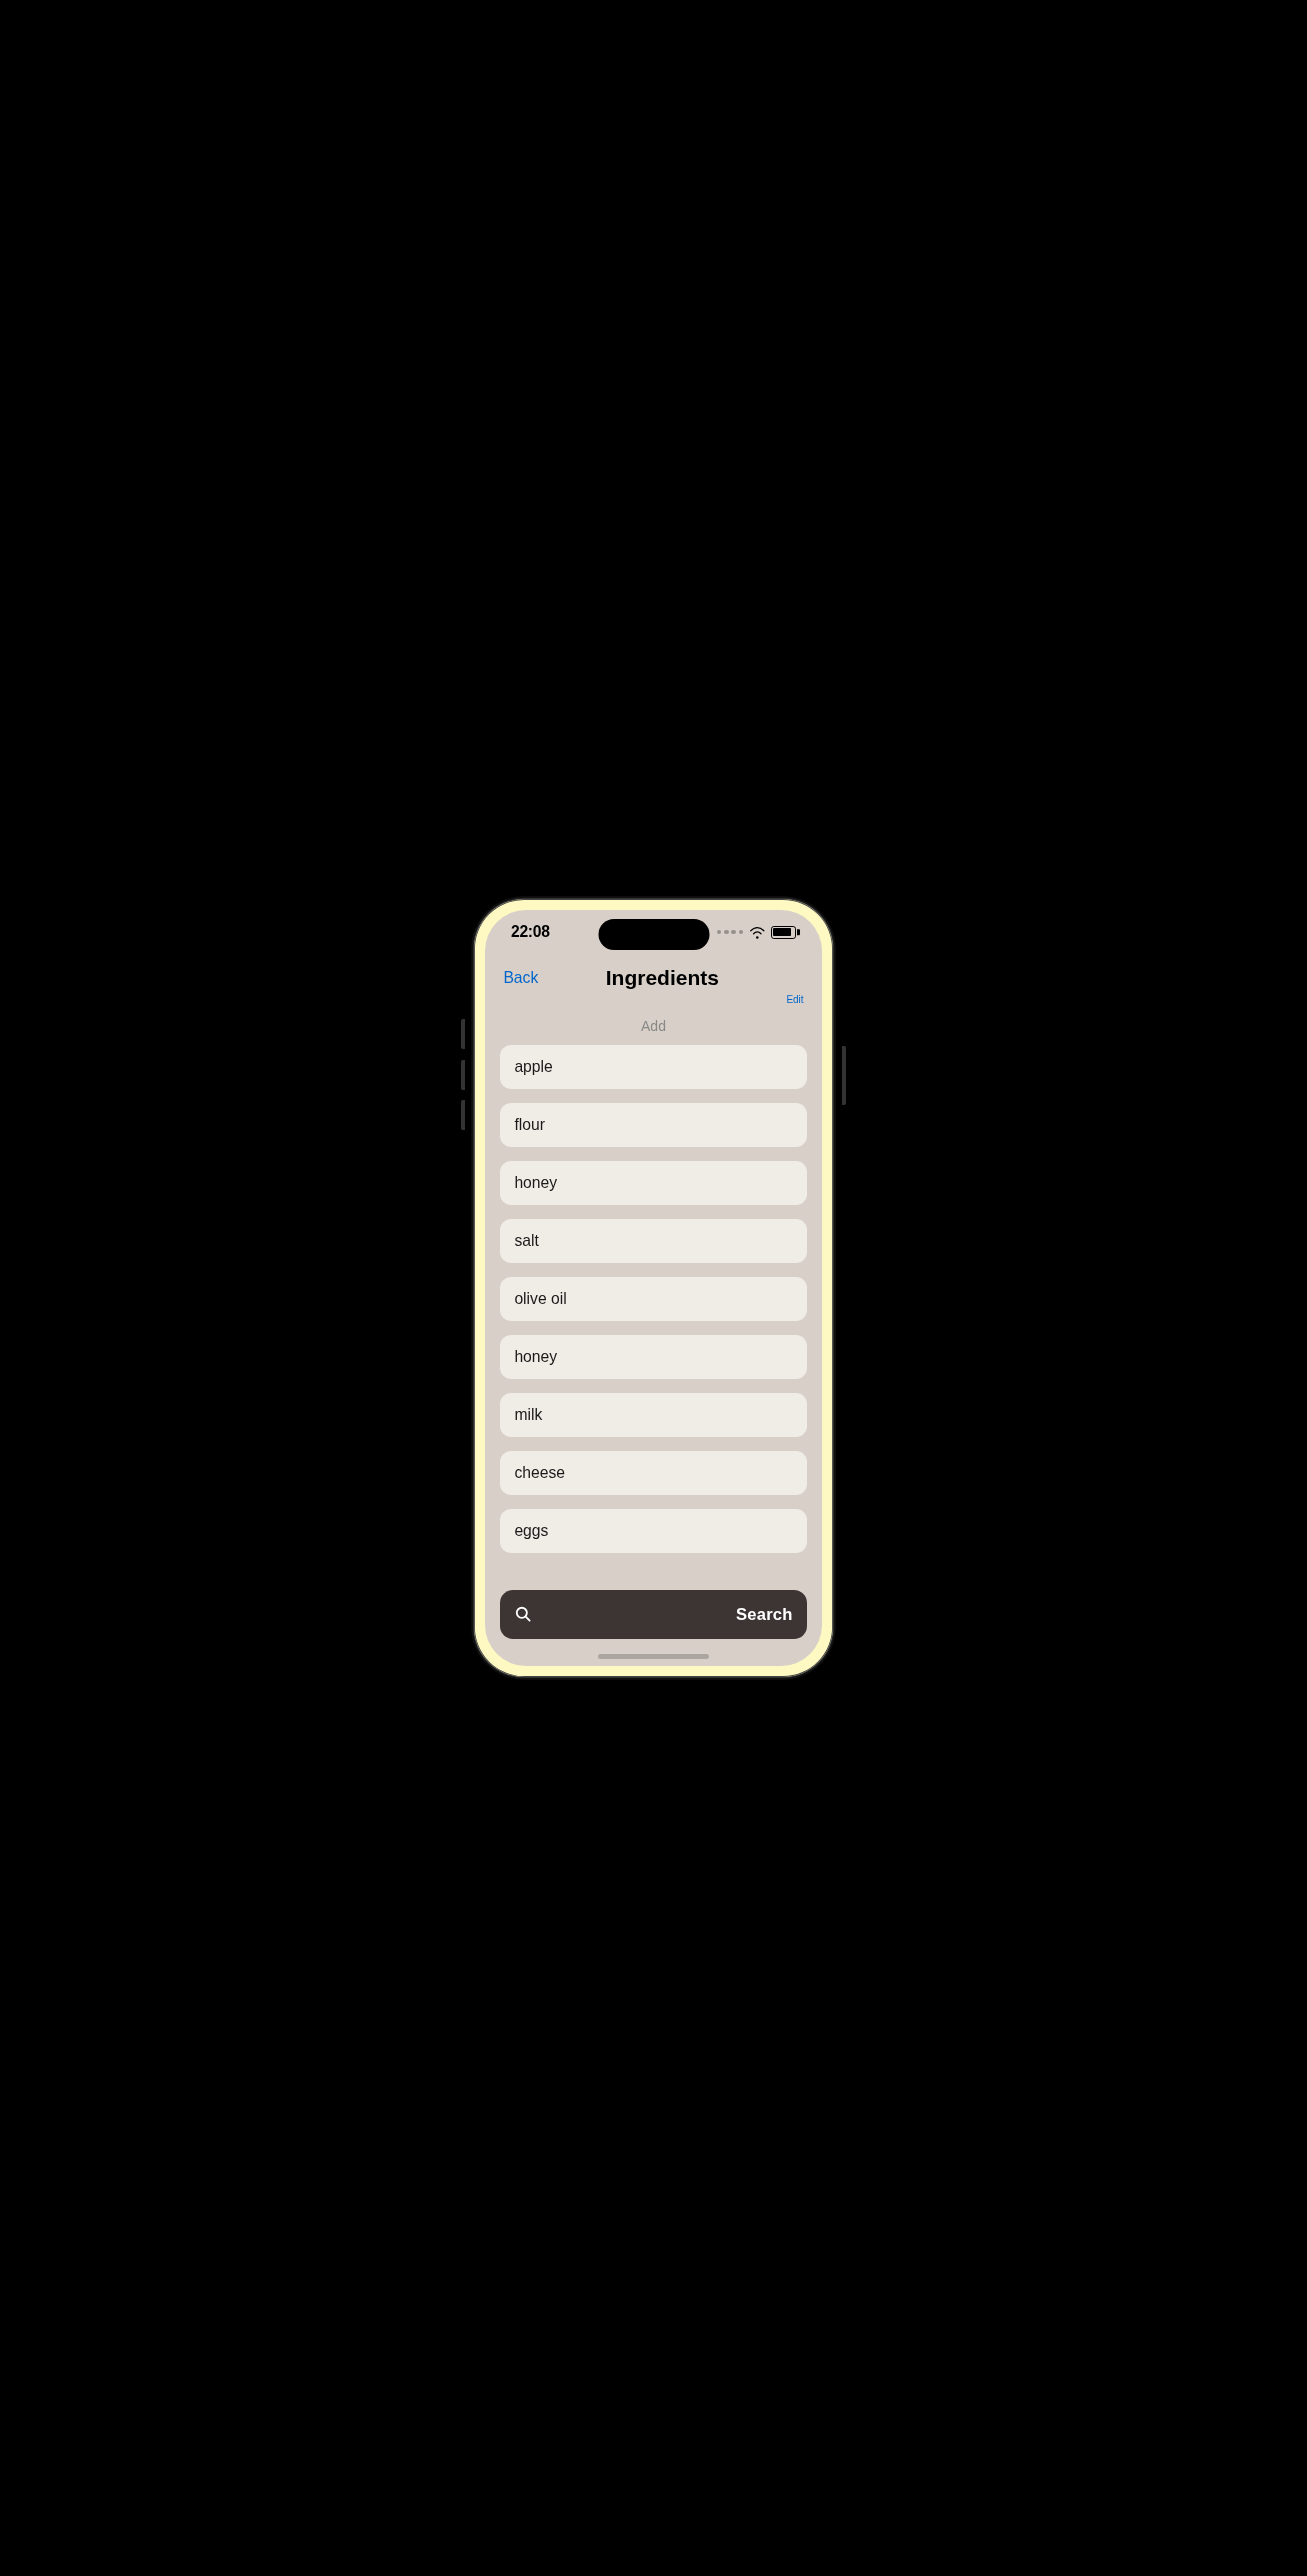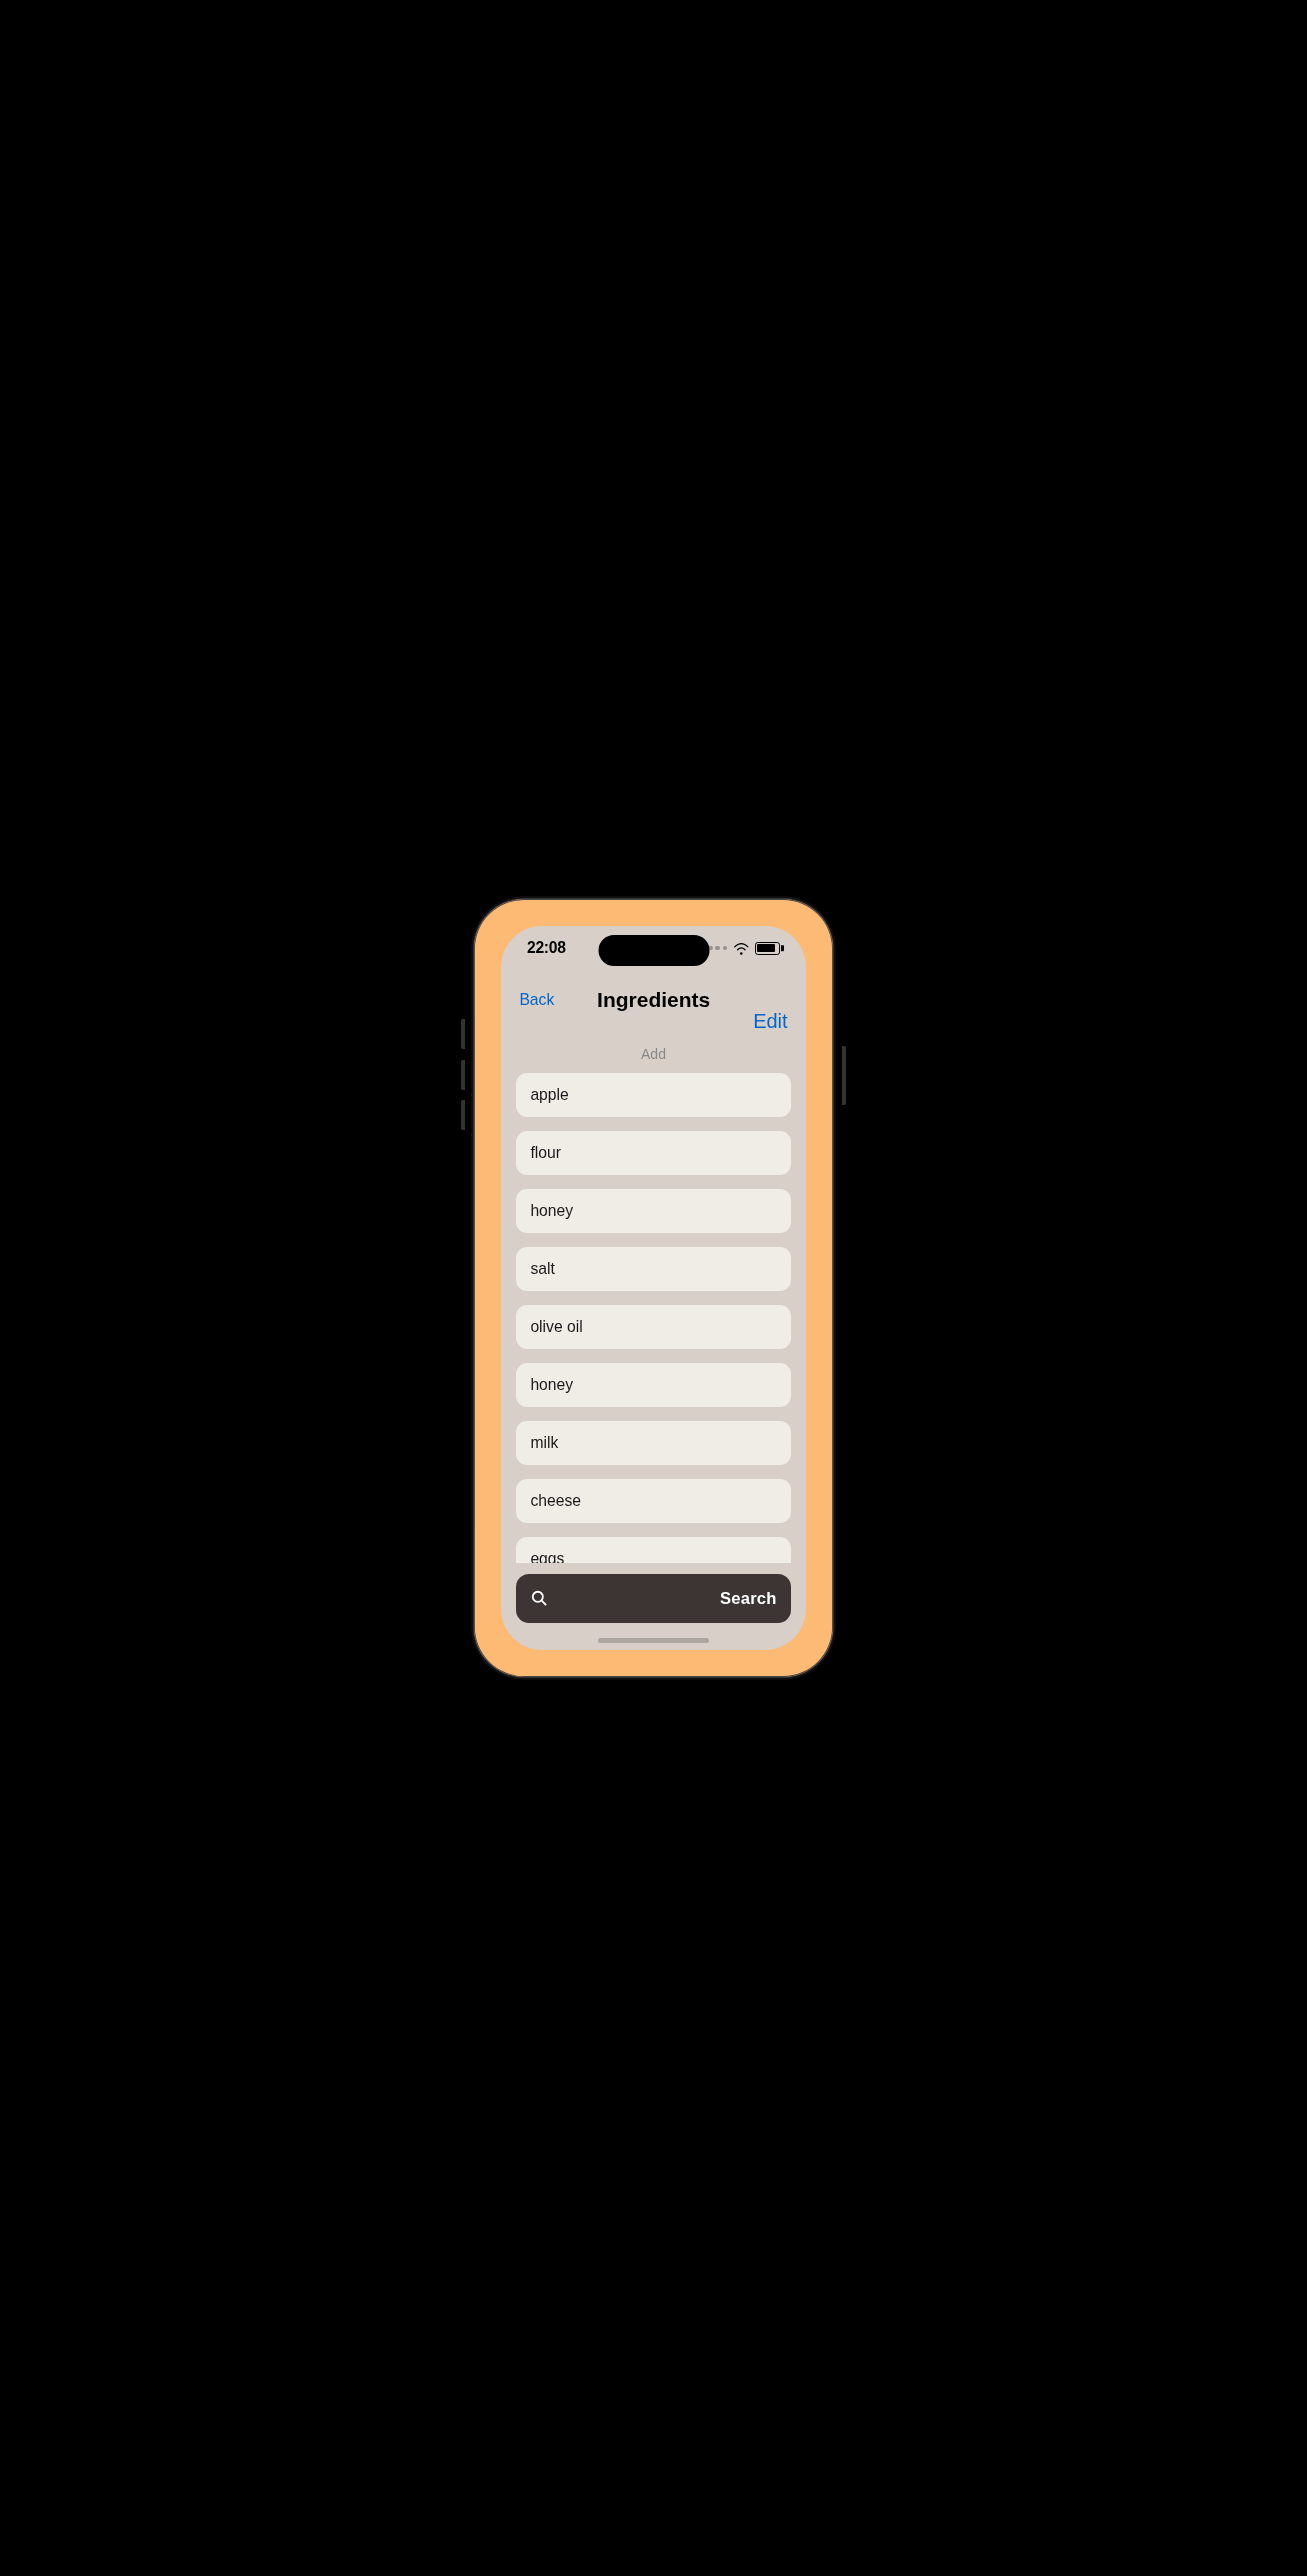--- a/index.html
+++ b/index.html
@@ -15,9 +15,9 @@
     .phone-outer {
       width: 359px;
       height: 778px;
-      background: #fdba74;
+      background: #fef9c3;
       border-radius: 50px;
-      padding: 27px;
+      padding: 11px;
       box-shadow:
         0 0 0 0.9px #333,
         0 0 0 2.8px #111,

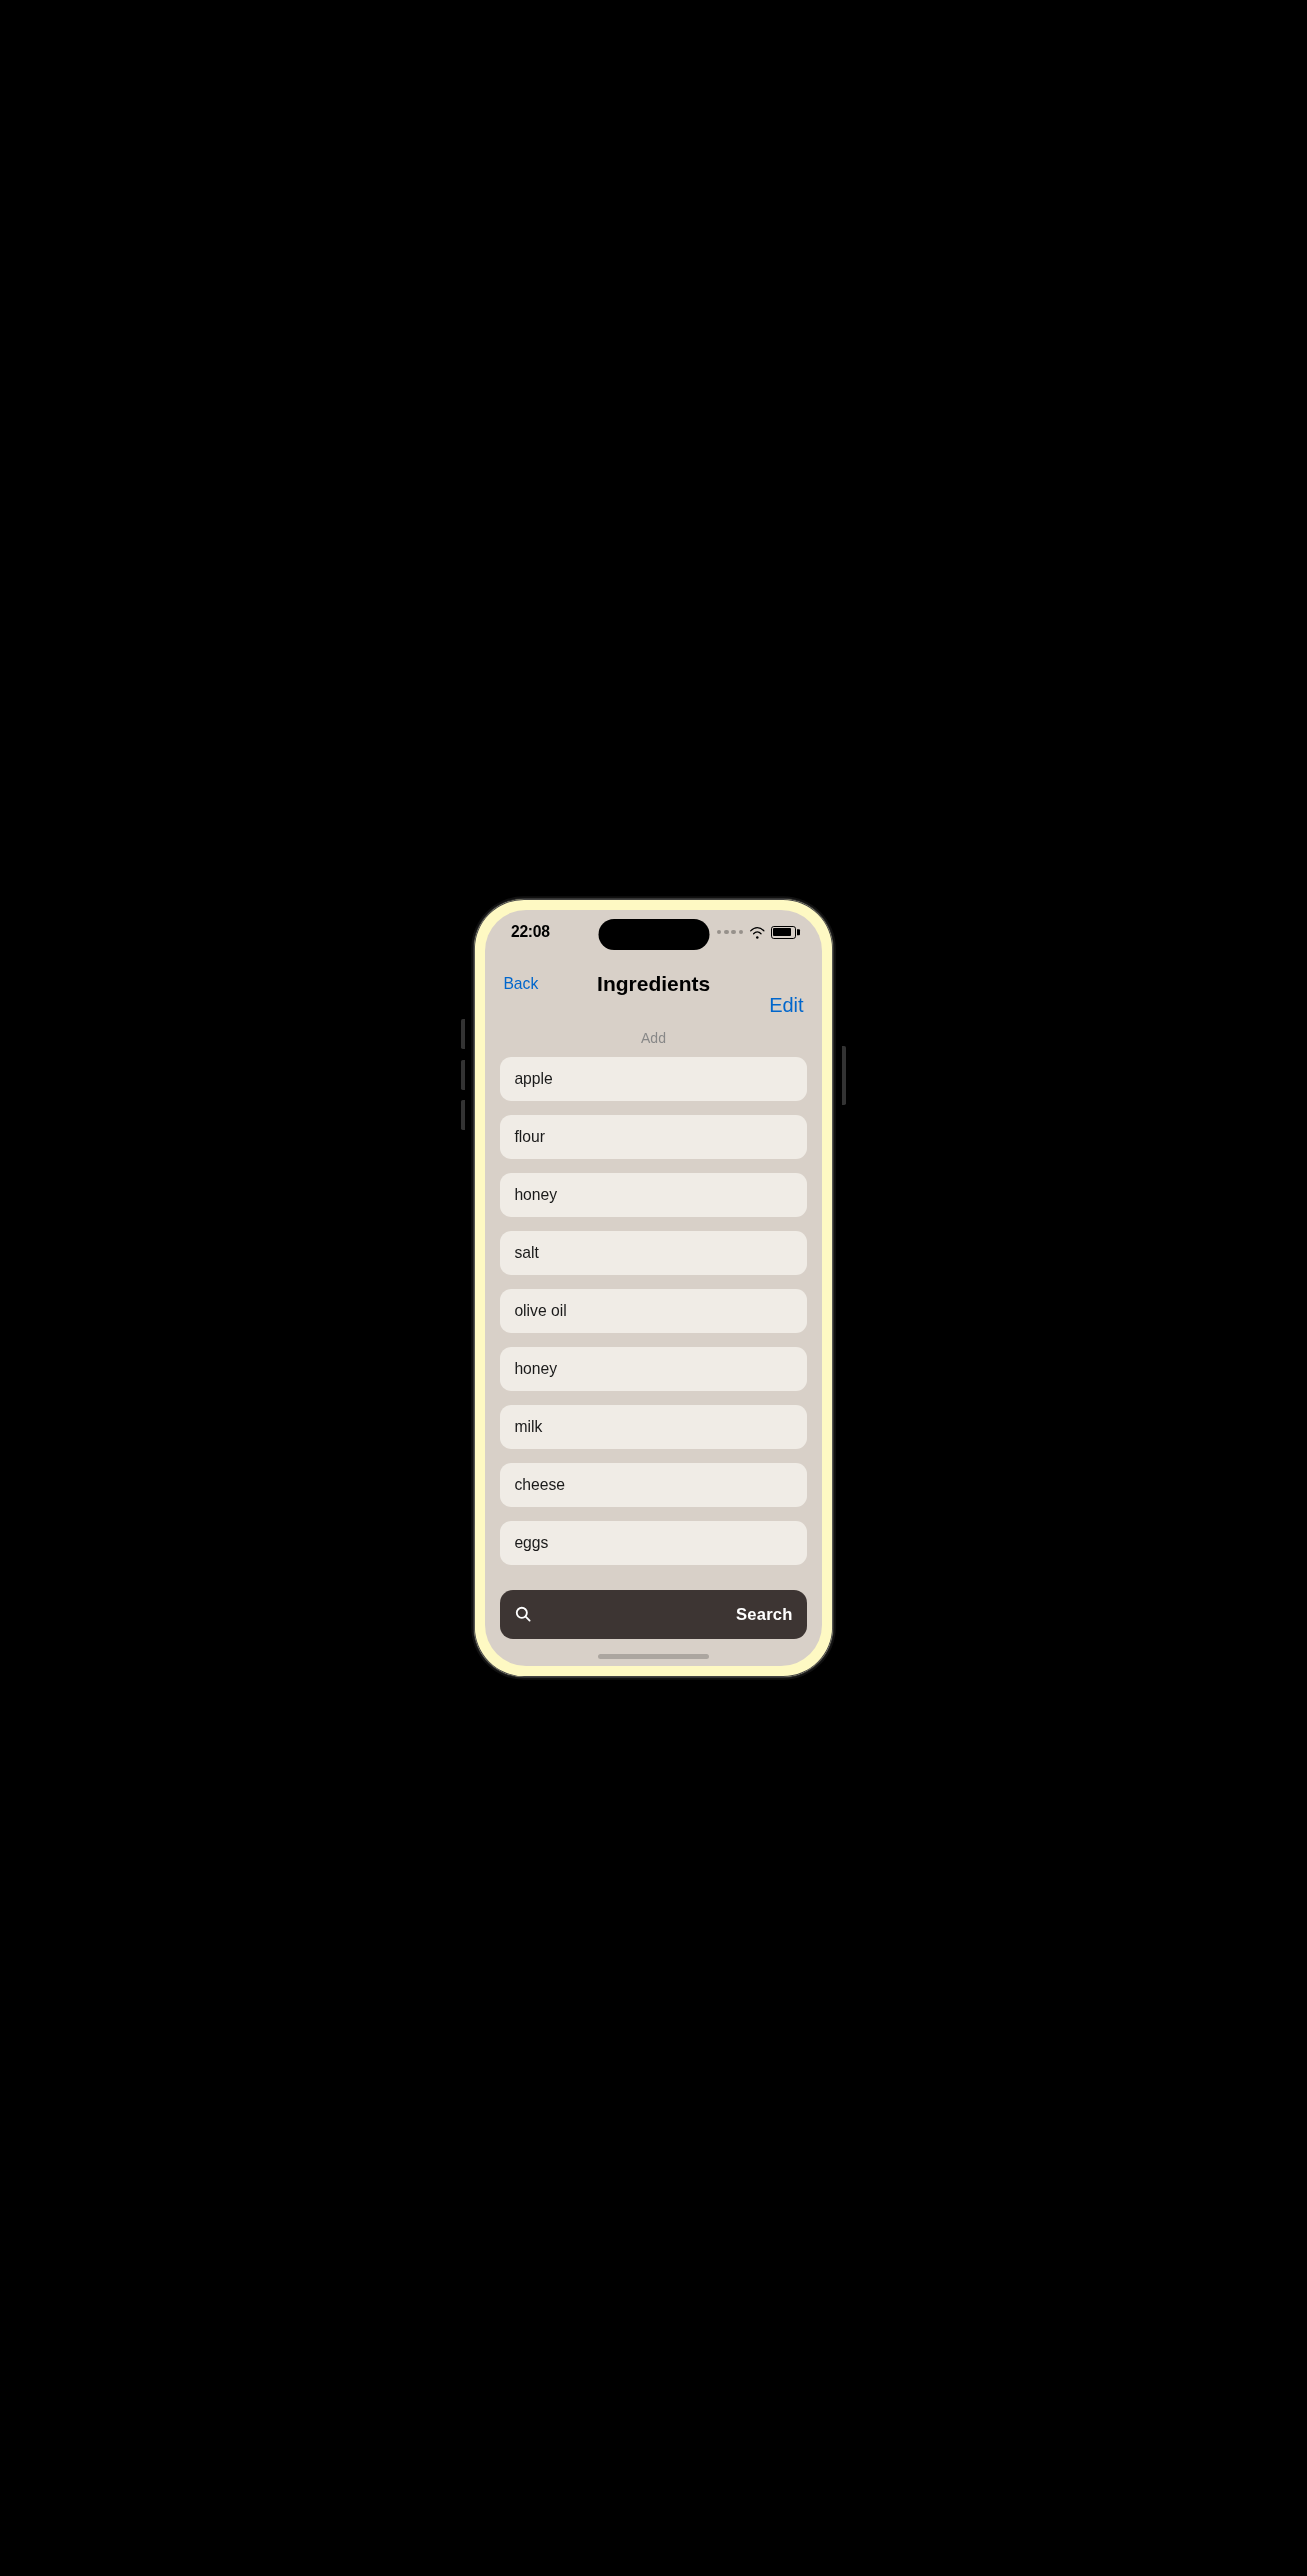--- a/index.html
+++ b/index.html
@@ -168,7 +168,7 @@
 
     .nav-edit {
       color: #0066cc;
-      font-size: 20px;
+      font-size: 10px;
       cursor: pointer;
       font-weight: 400;
       margin-top: 44px;

